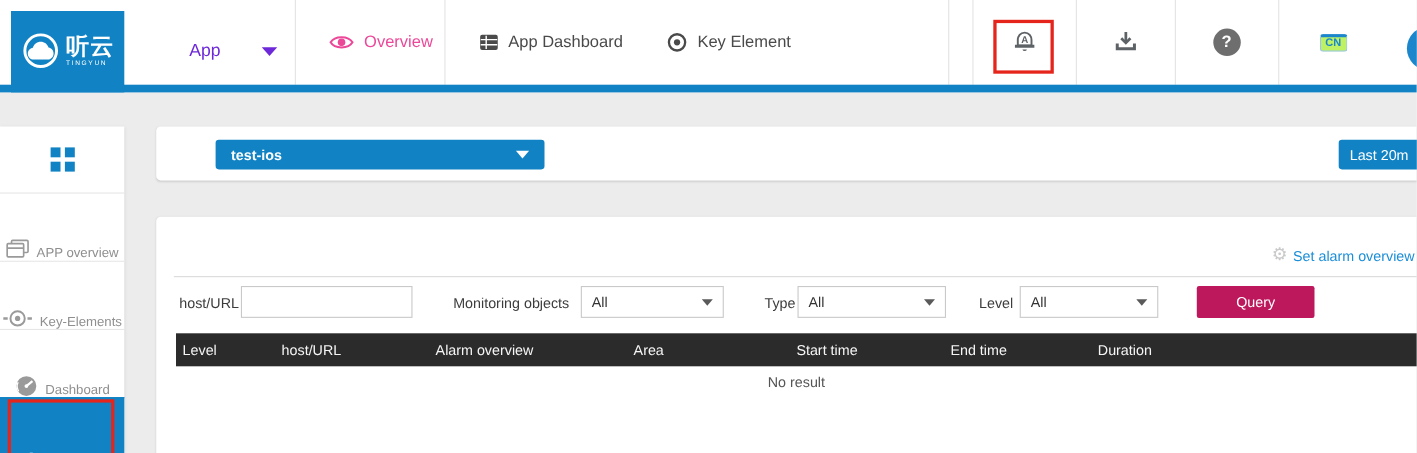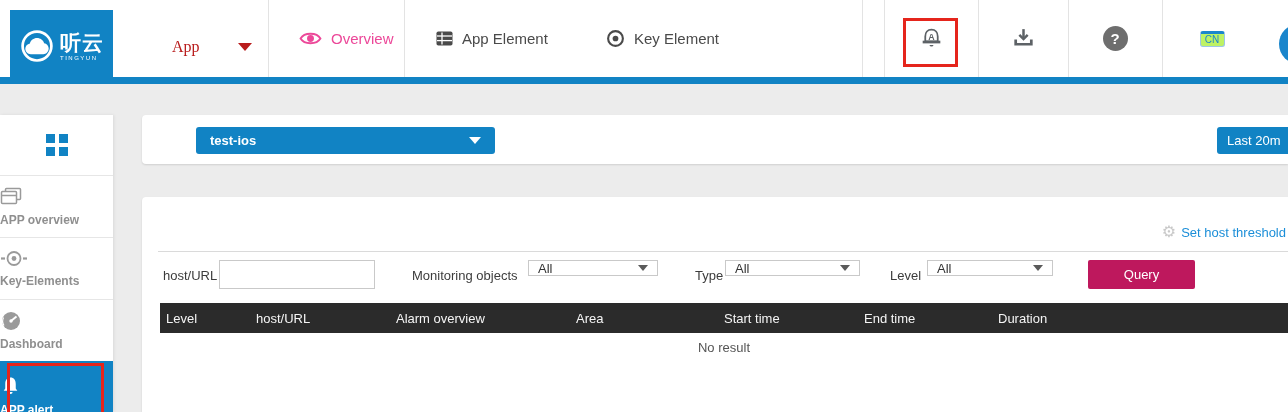--- a/index.html
+++ b/index.html
@@ -19,7 +19,7 @@
   .logo-en { color: #fff; font-size: 6px; letter-spacing: 1.5px; margin-top: 2px; }
   .vdiv { position: absolute; top: 0; height: 77px; width: 1px; background: #e3e3e3; }
   .app-menu { position: absolute; left: 172px; top: 0; height: 94px; display: flex; align-items: center; gap: 38px;
-              color: #b91c1c; font-size: 16px; cursor: pointer; font-family: Liberation Serif, serif; }
+              color: #6d28d9; font-size: 16px; cursor: pointer; }
   .caret { width: 0; height: 0; border-left: 7px solid transparent; border-right: 7px solid transparent;
            border-top: 8px solid currentColor; }
   .nav-item { position: absolute; top: 0; height: 77px; display: flex; align-items: center; gap: 9px;

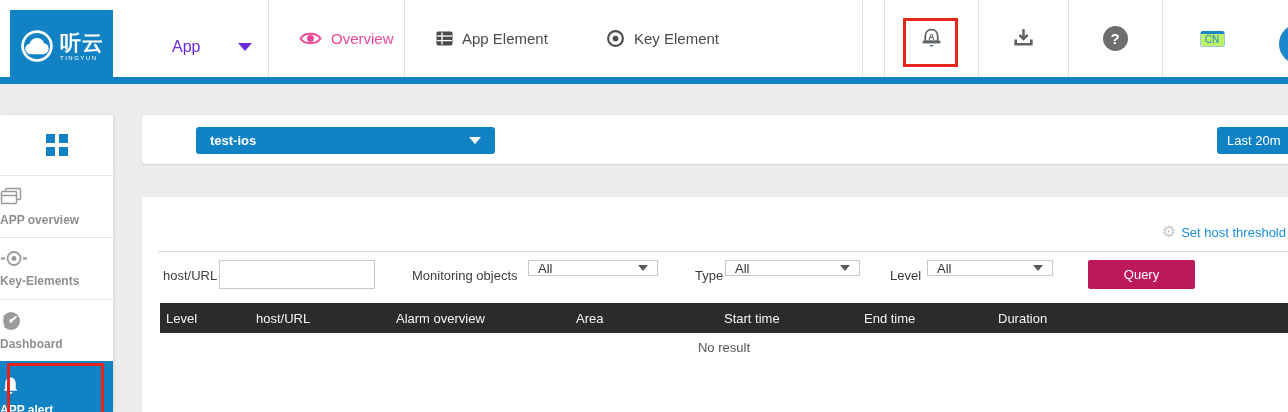--- a/index.html
+++ b/index.html
@@ -123,7 +123,7 @@
         <line x1="1" y1="9.6" x2="16" y2="9.6" stroke="#fff" stroke-width="1.3"></line>
         <line x1="6" y1="1.5" x2="6" y2="13.5" stroke="#fff" stroke-width="1.3"></line>
       </svg>
-      <span>App Element</span>
+      <span>App Dashboard</span>
     </div>
 
     <div class="nav-item" style="left:606px">

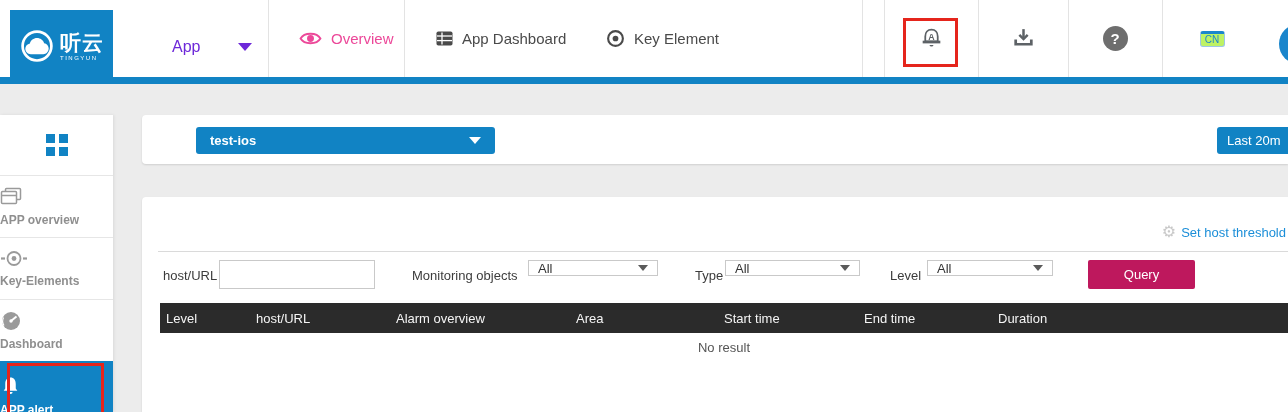--- a/index.html
+++ b/index.html
@@ -29,7 +29,7 @@
   .help-circle { width: 25px; height: 25px; border-radius: 50%; background: #6e6e6e; color: #fff;
                  font-size: 15px; font-weight: bold; display: flex; align-items: center; justify-content: center; }
   .cn-badge { width: 25px; height: 16px; background: #bef264; border: 1px solid #9cc6e8; border-top: 3px solid #1b86cc;
-              border-radius: 3px; color: #1b86cc; font-size: 10px; font-weight: normal;
+              border-radius: 3px; color: #1b86cc; font-size: 10px; font-weight: bold;
               display: flex; align-items: center; justify-content: center; }
   .avatar { position: absolute; left: 1279px; top: 24px; width: 40px; height: 40px; border-radius: 50%;
             background: #1b86cc; z-index: 2; cursor: pointer; }

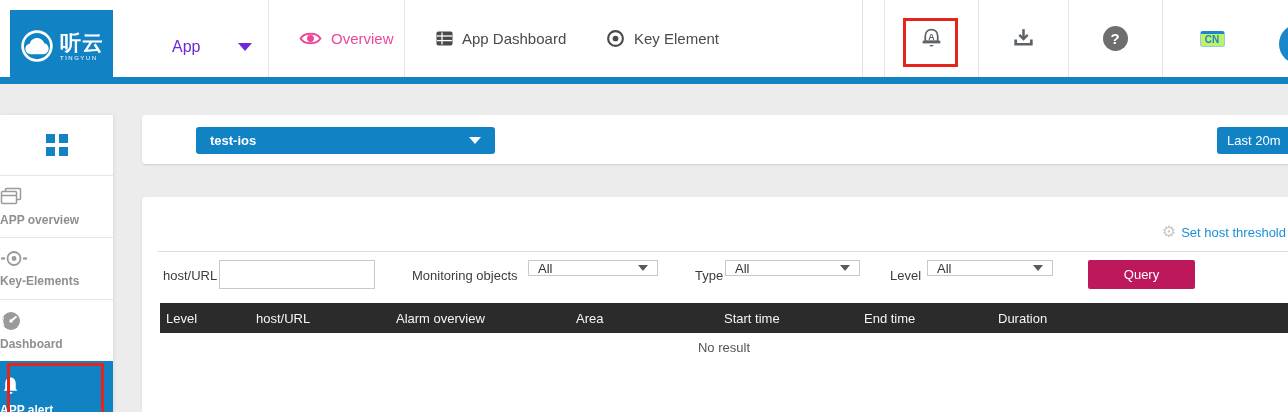--- a/index.html
+++ b/index.html
@@ -41,8 +41,8 @@
   .side-top { height: 60px; display: flex; align-items: center; justify-content: center; cursor: pointer; }
   .grid-icon { display: grid; grid-template-columns: 9px 9px; grid-template-rows: 9px 9px; gap: 4px; }
   .grid-icon i { background: #1183c4; display: block; }
-  .side-item { height: 62px; border-top: 1px solid #e6e6e6; display: flex; flex-direction: column;
-               align-items: flex-start; justify-content: center; gap: 6px; color: #8f8f8f; font-size: 12px; cursor: pointer; font-weight: bold; }
+  .side-item { height: 62px; border-top: 1px solid #e6e6e6; display: flex; flex-direction: row;
+               align-items: flex-end; justify-content: center; gap: 6px; color: #8f8f8f; font-size: 12px; cursor: pointer; }
   .side-item.active { background: #1183c4; color: #fff; height: 70px; border-top: 1px solid #1183c4; }
   .redbox-side { position: absolute; left: 7px; top: 363px; width: 97px; height: 56px;
                  border: 3px solid #e5251c; z-index: 5; pointer-events: none; }

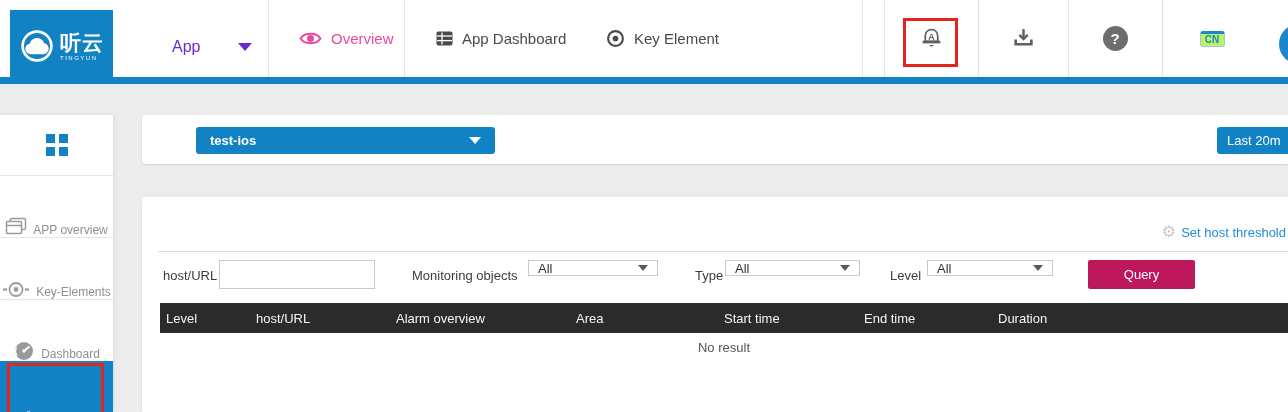--- a/index.html
+++ b/index.html
@@ -227,7 +227,7 @@
   <div class="maincard">
     <div class="threshold">
       <span class="gear">⚙</span>
-      <span>Set host threshold</span>
+      <span>Set alarm overview</span>
     </div>
     <div class="card-divider"></div>
 

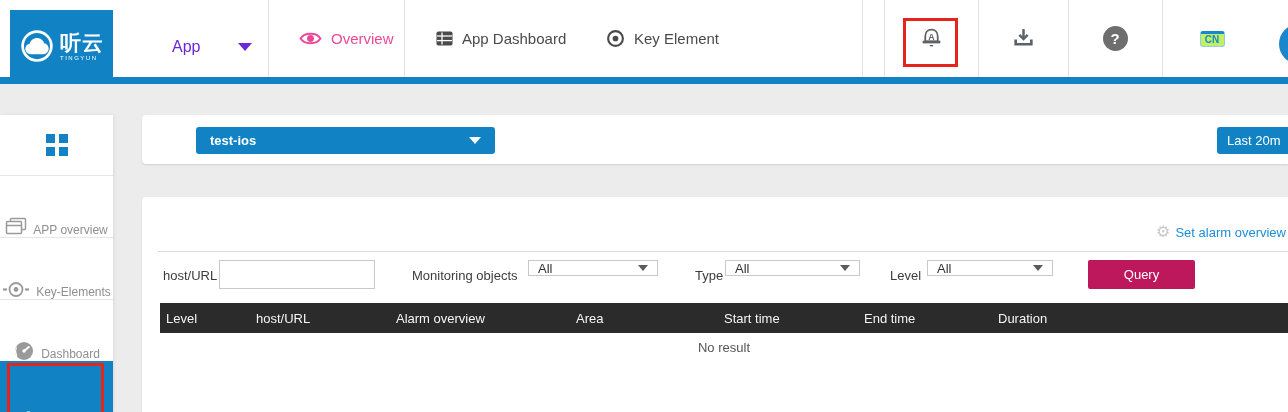--- a/index.html
+++ b/index.html
@@ -65,7 +65,7 @@
   .flabel { position: absolute; top: 71px; font-size: 13px; color: #3c3c3c; }
   .finput { position: absolute; left: 77px; top: 63px; width: 156px; height: 29px; border: 1px solid #c9c9c9;
             padding: 0 8px; font-size: 13px; font-family: "Liberation Sans", sans-serif; }
-  .fselect { position: absolute; top: 63px; height: 16px; border: 1px solid #c9c9c9; background: #fff;
+  .fselect { position: absolute; top: 63px; height: 29px; border: 1px solid #c9c9c9; background: #fff;
              display: flex; align-items: center; justify-content: space-between; padding: 0 9px;
              font-size: 13px; color: #333; cursor: pointer; }
   .fselect .caret { border-left-width: 5px; border-right-width: 5px; border-top: 6px solid #5a5a5a; }

